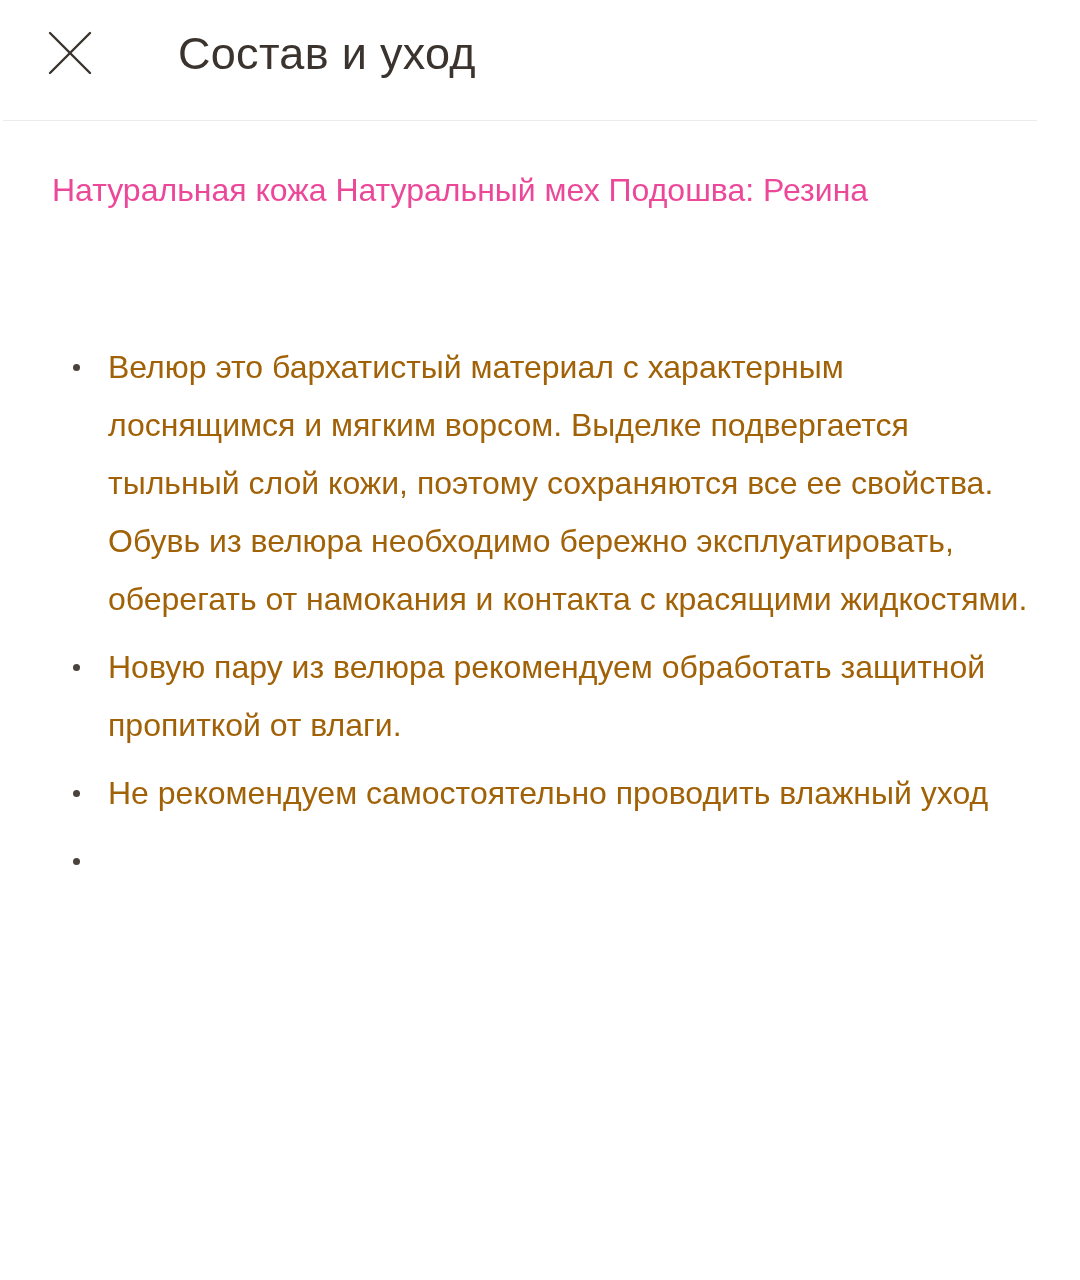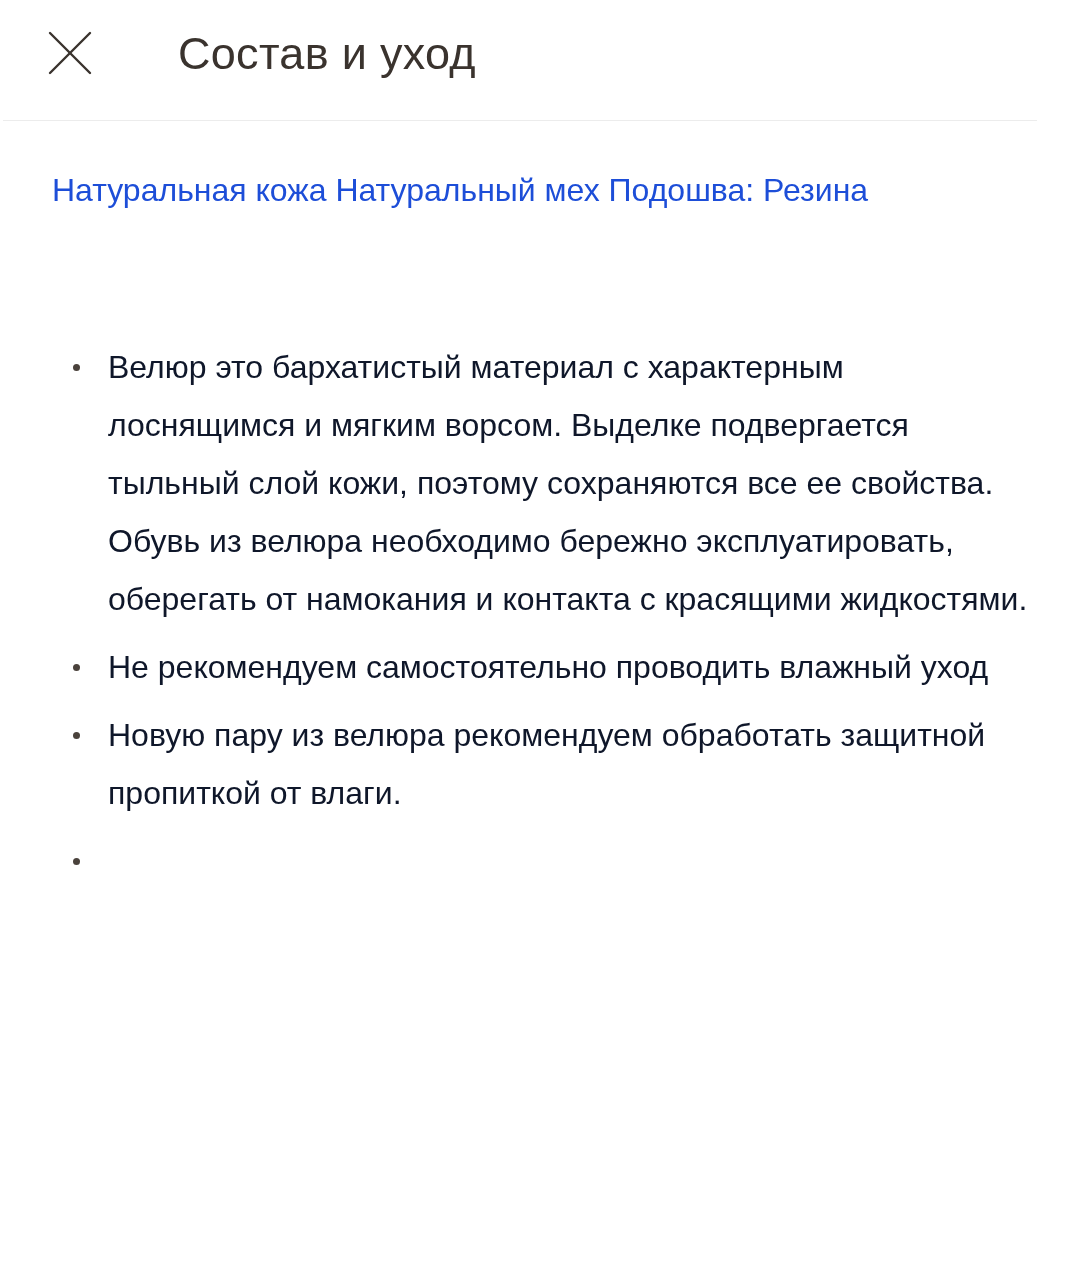--- a/index.html
+++ b/index.html
@@ -60,7 +60,7 @@
       width: 900px;
       font-size: 32px;
       line-height: 60px;
-      color: #1d4ed8;
+      color: #ec4899;
     }
     .care-list {
       position: absolute;

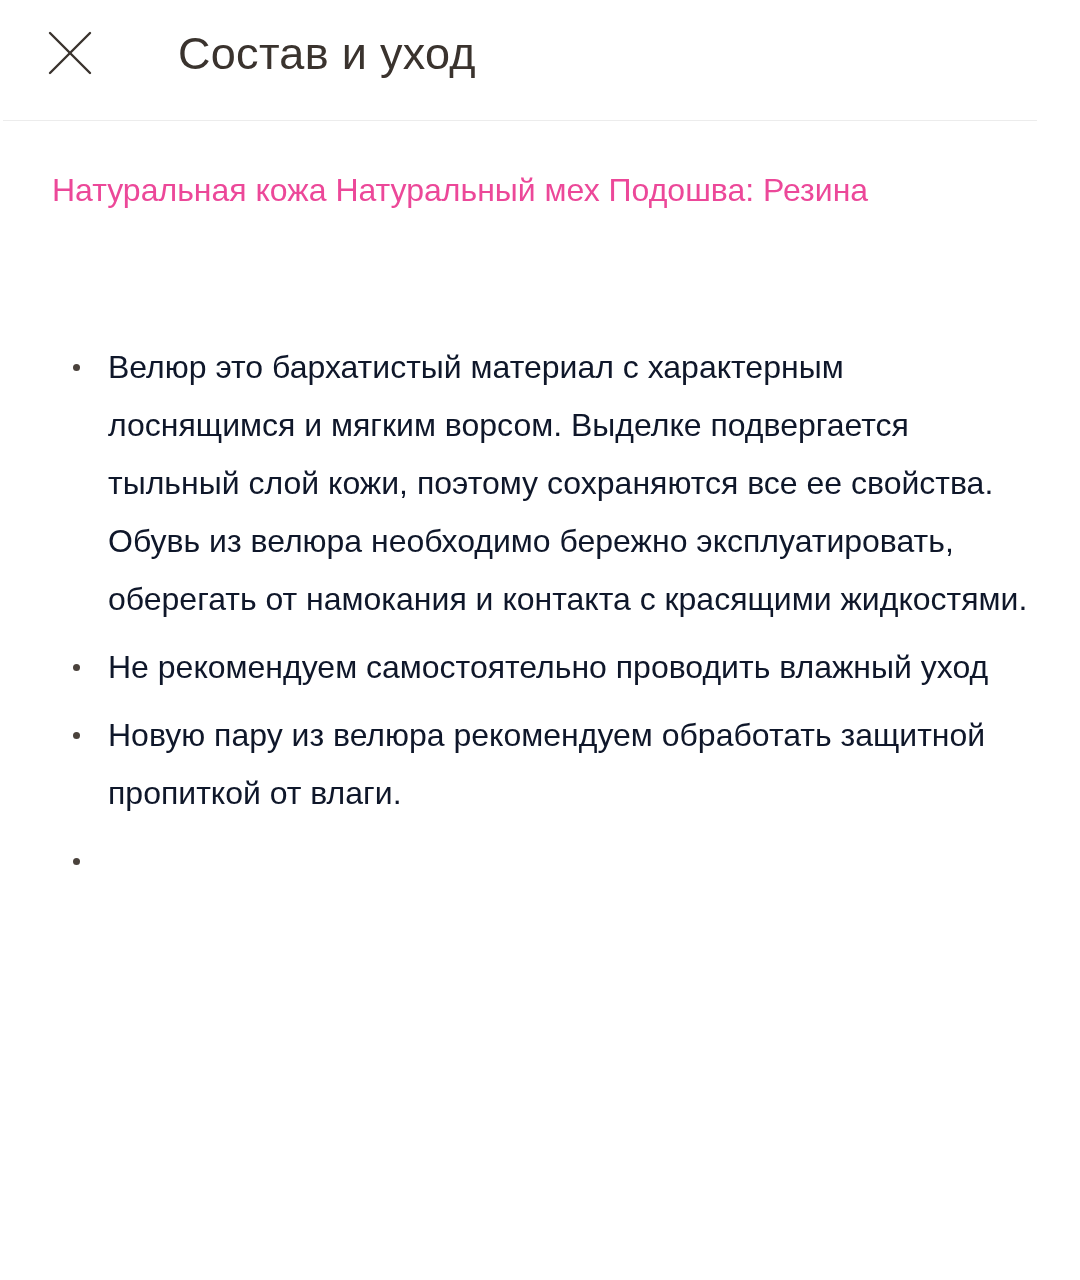--- a/index.html
+++ b/index.html
@@ -77,7 +77,7 @@
       padding-right: 50px;
       font-size: 32px;
       line-height: 58px;
-      color: #0f172a;
+      color: #a16207;
       margin-bottom: 10px;
     }
     .bullet {

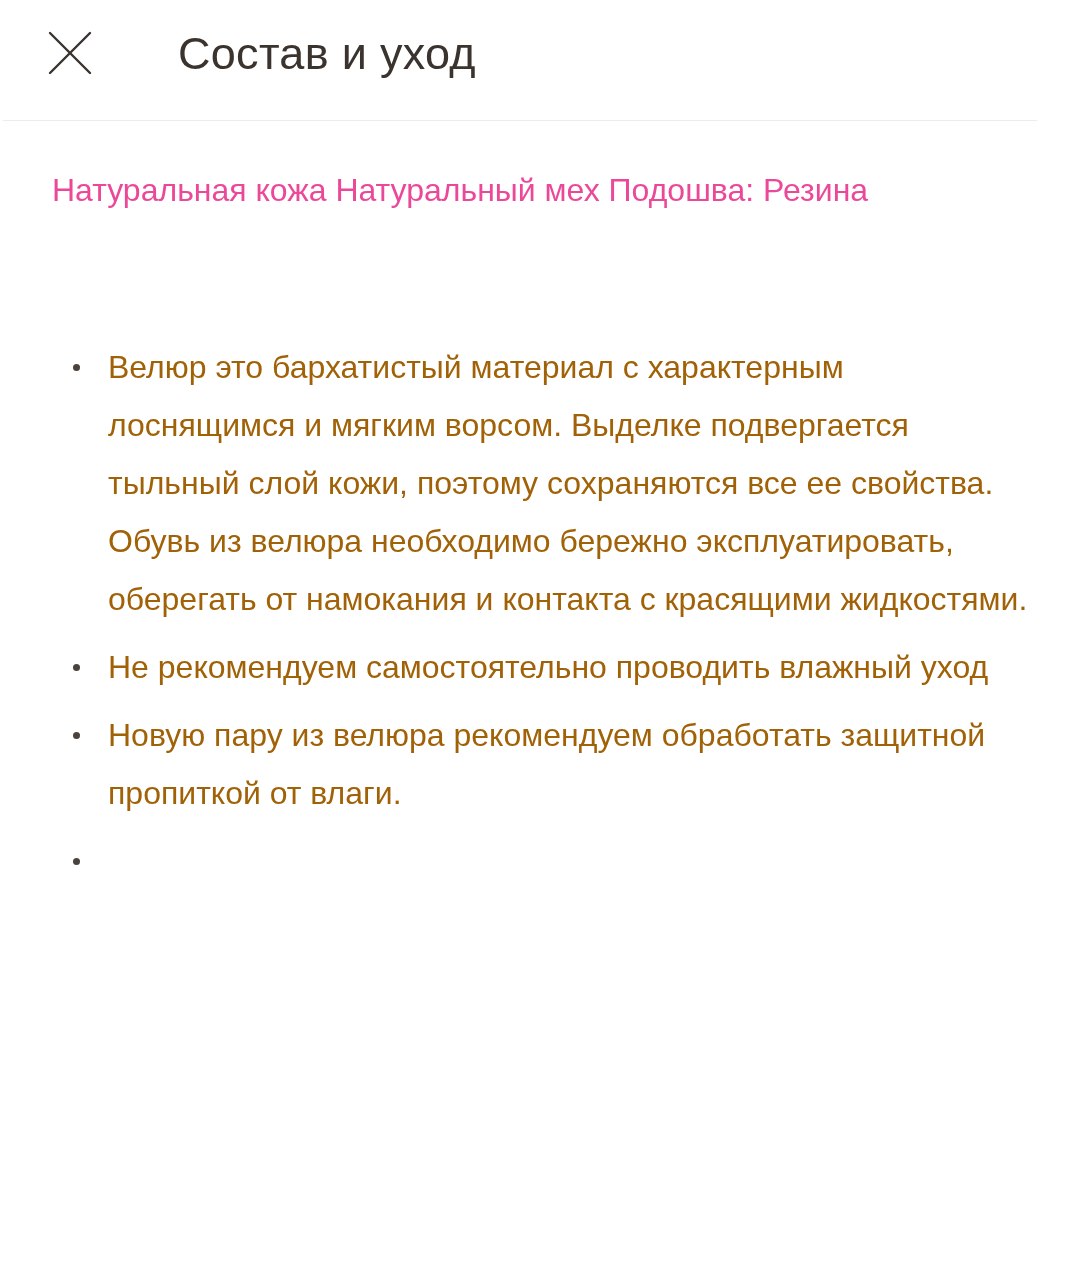--- a/index.html
+++ b/index.html
@@ -114,11 +114,11 @@
   </li>
   <li class="care-item">
     <span class="bullet"></span>
-    <span>Не рекомендуем самостоятельно проводить влажный уход</span>
+    <span>Новую пару из велюра рекомендуем обработать защитной пропиткой от влаги.</span>
   </li>
   <li class="care-item">
     <span class="bullet"></span>
-    <span>Новую пару из велюра рекомендуем обработать защитной пропиткой от влаги.</span>
+    <span>Не рекомендуем самостоятельно проводить влажный уход</span>
   </li>
   <li class="care-item">
     <span class="bullet"></span>

